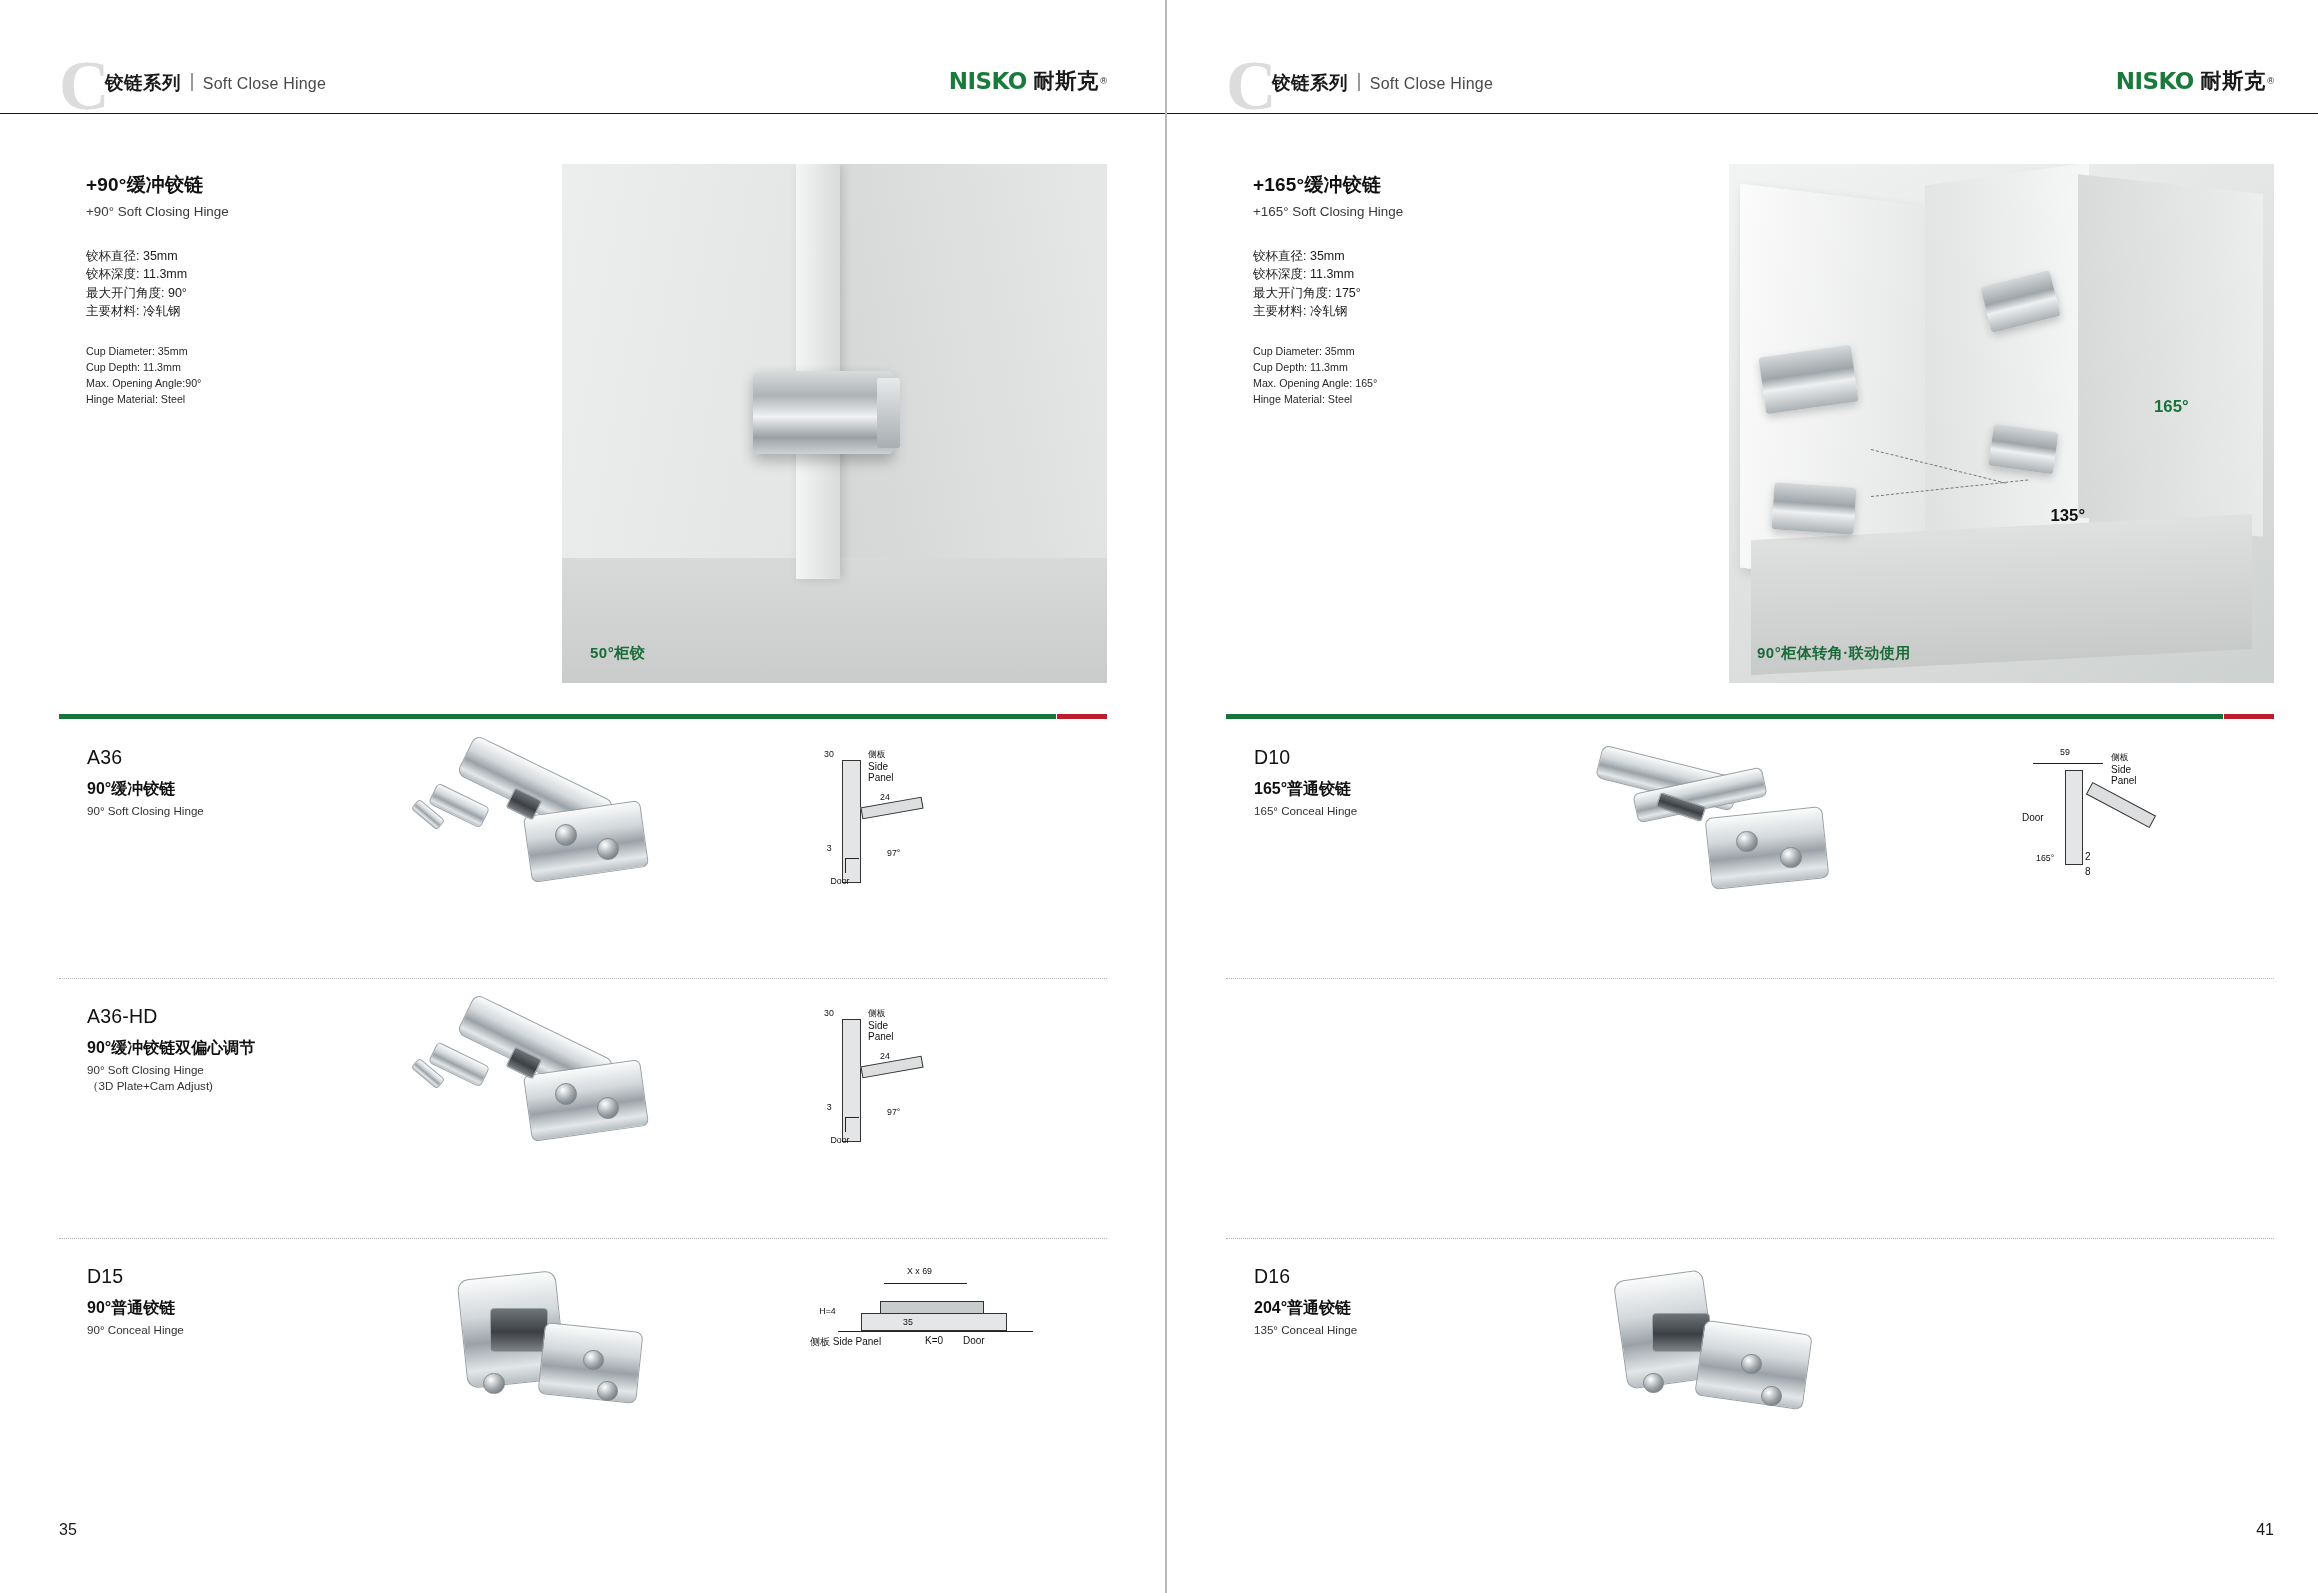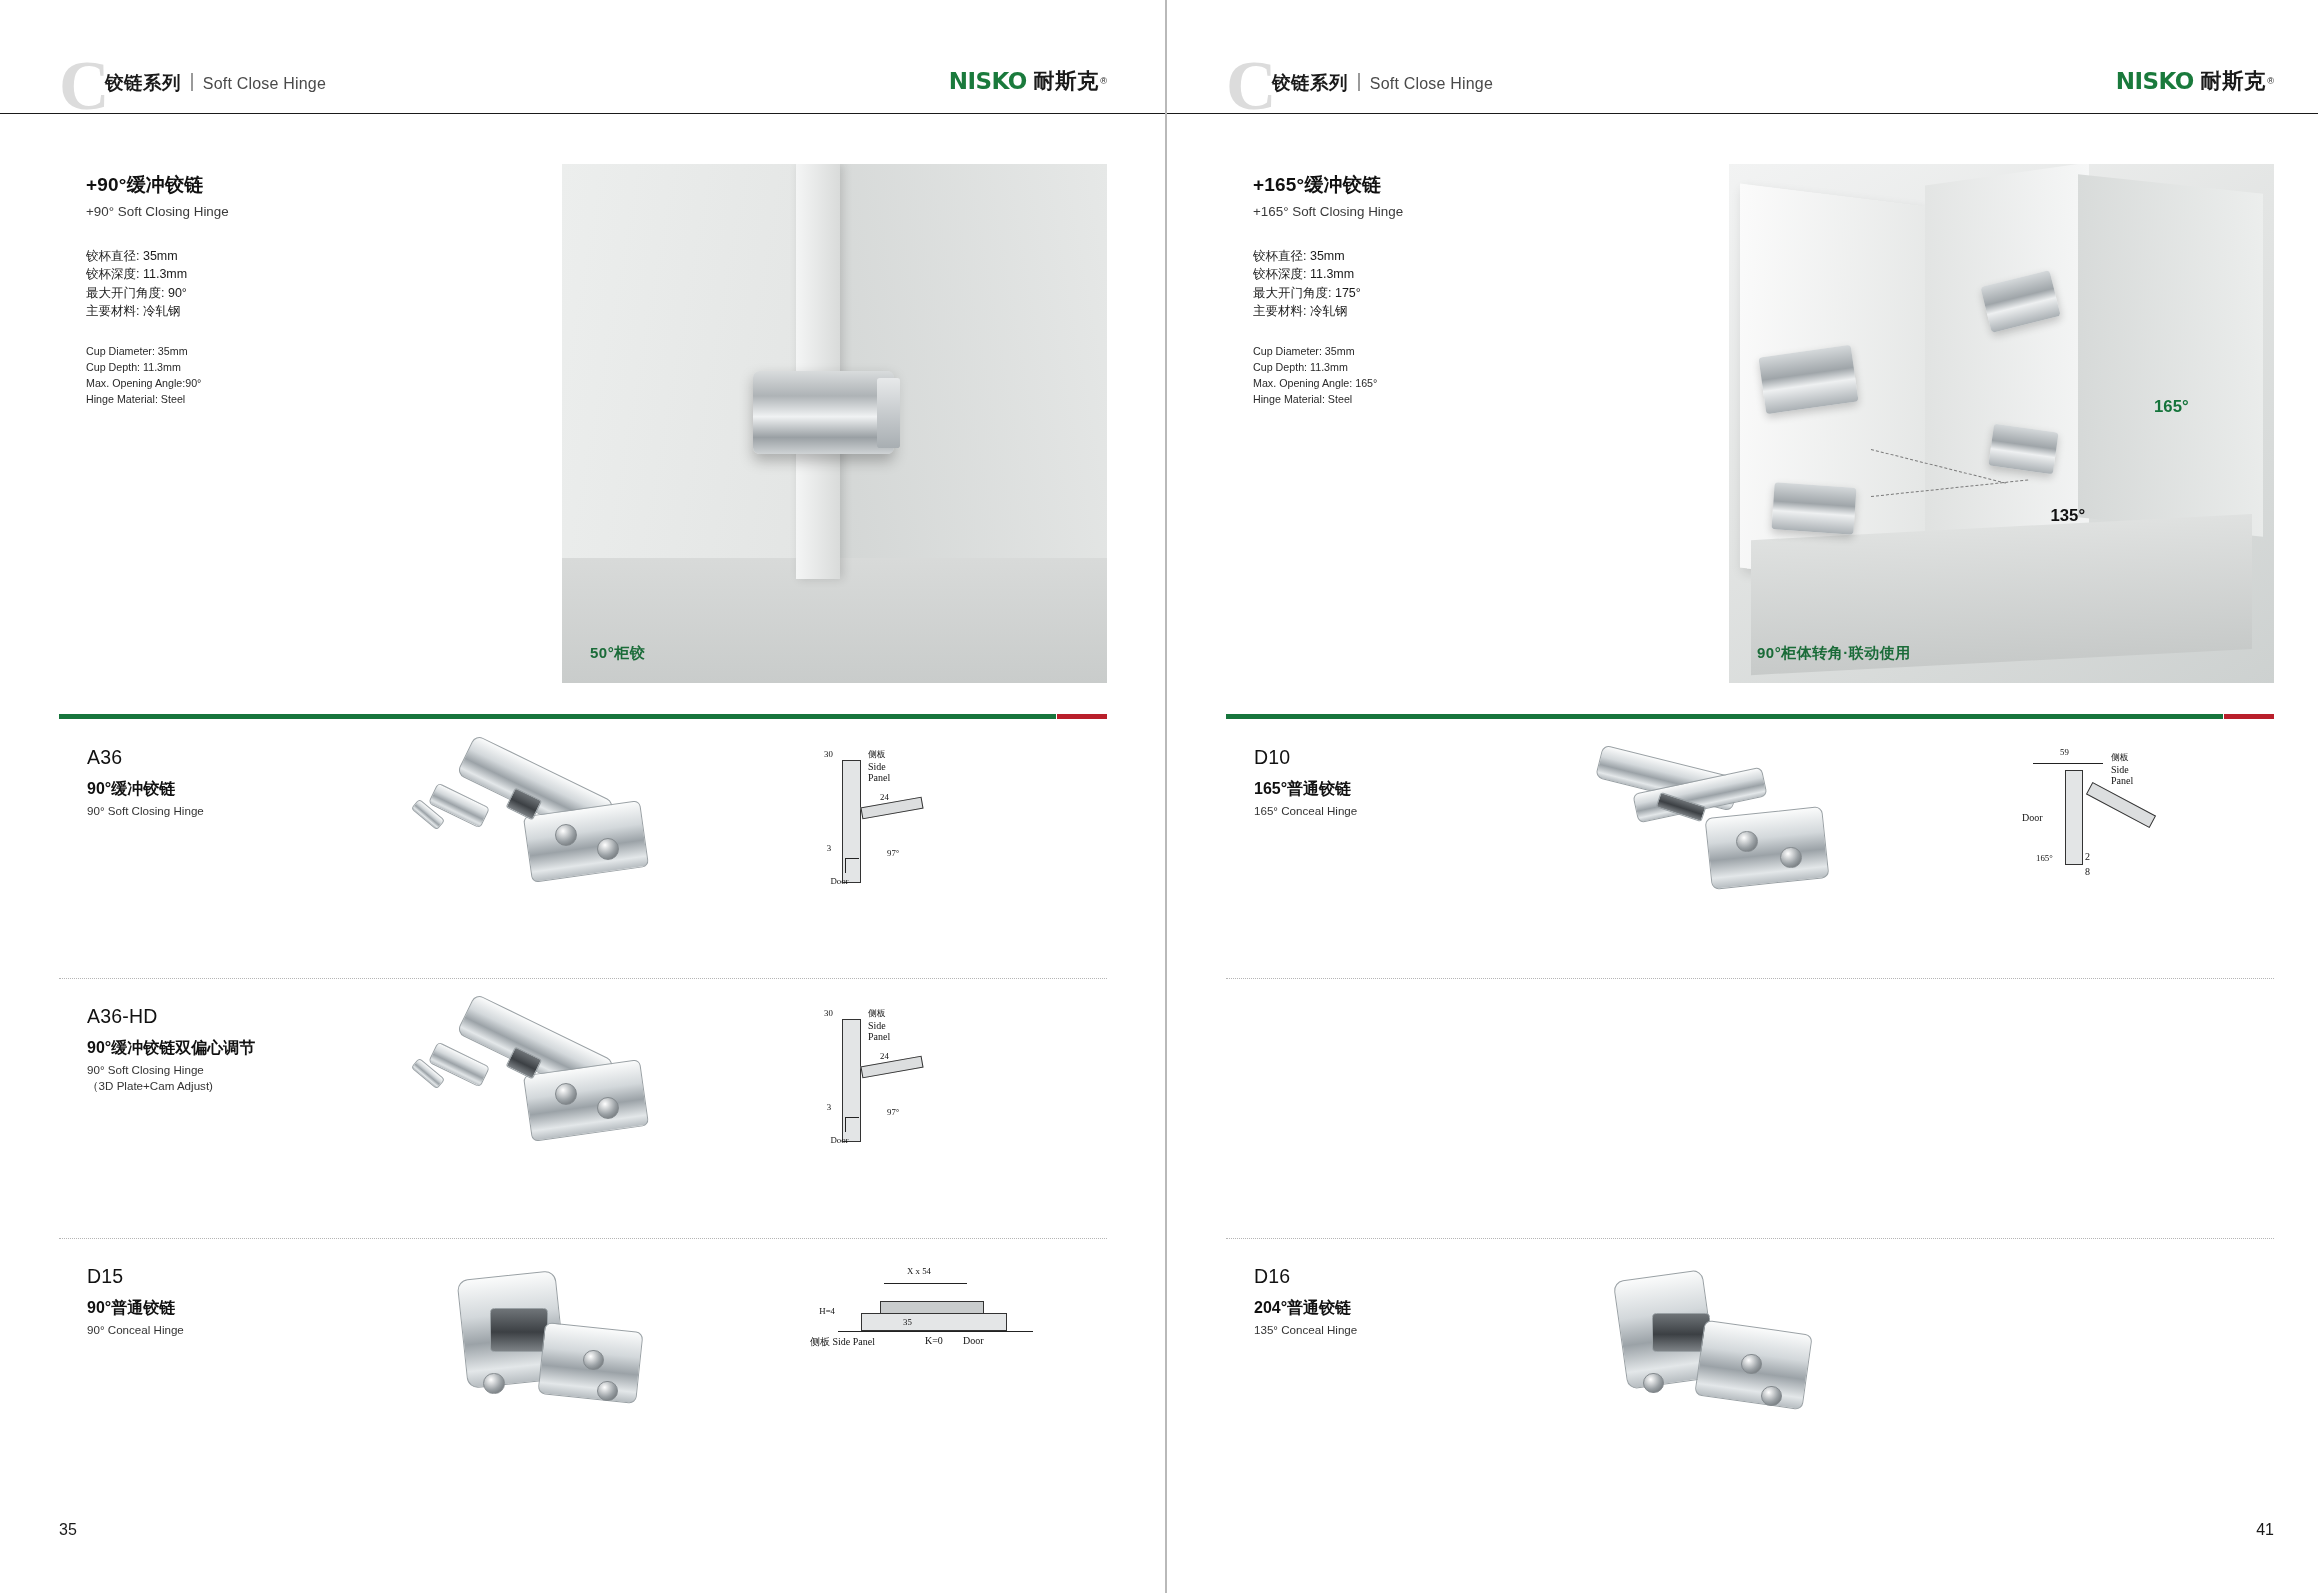--- a/index.html
+++ b/index.html
@@ -339,7 +339,7 @@
     position: absolute;
     font-size: 8.8px;
     color: #111;
-    font-family: Liberation Serif, serif;
+    font-family: Liberation Sans, sans-serif;
     white-space: nowrap;
   }
   .dg-text.sm { font-size: 10px; }

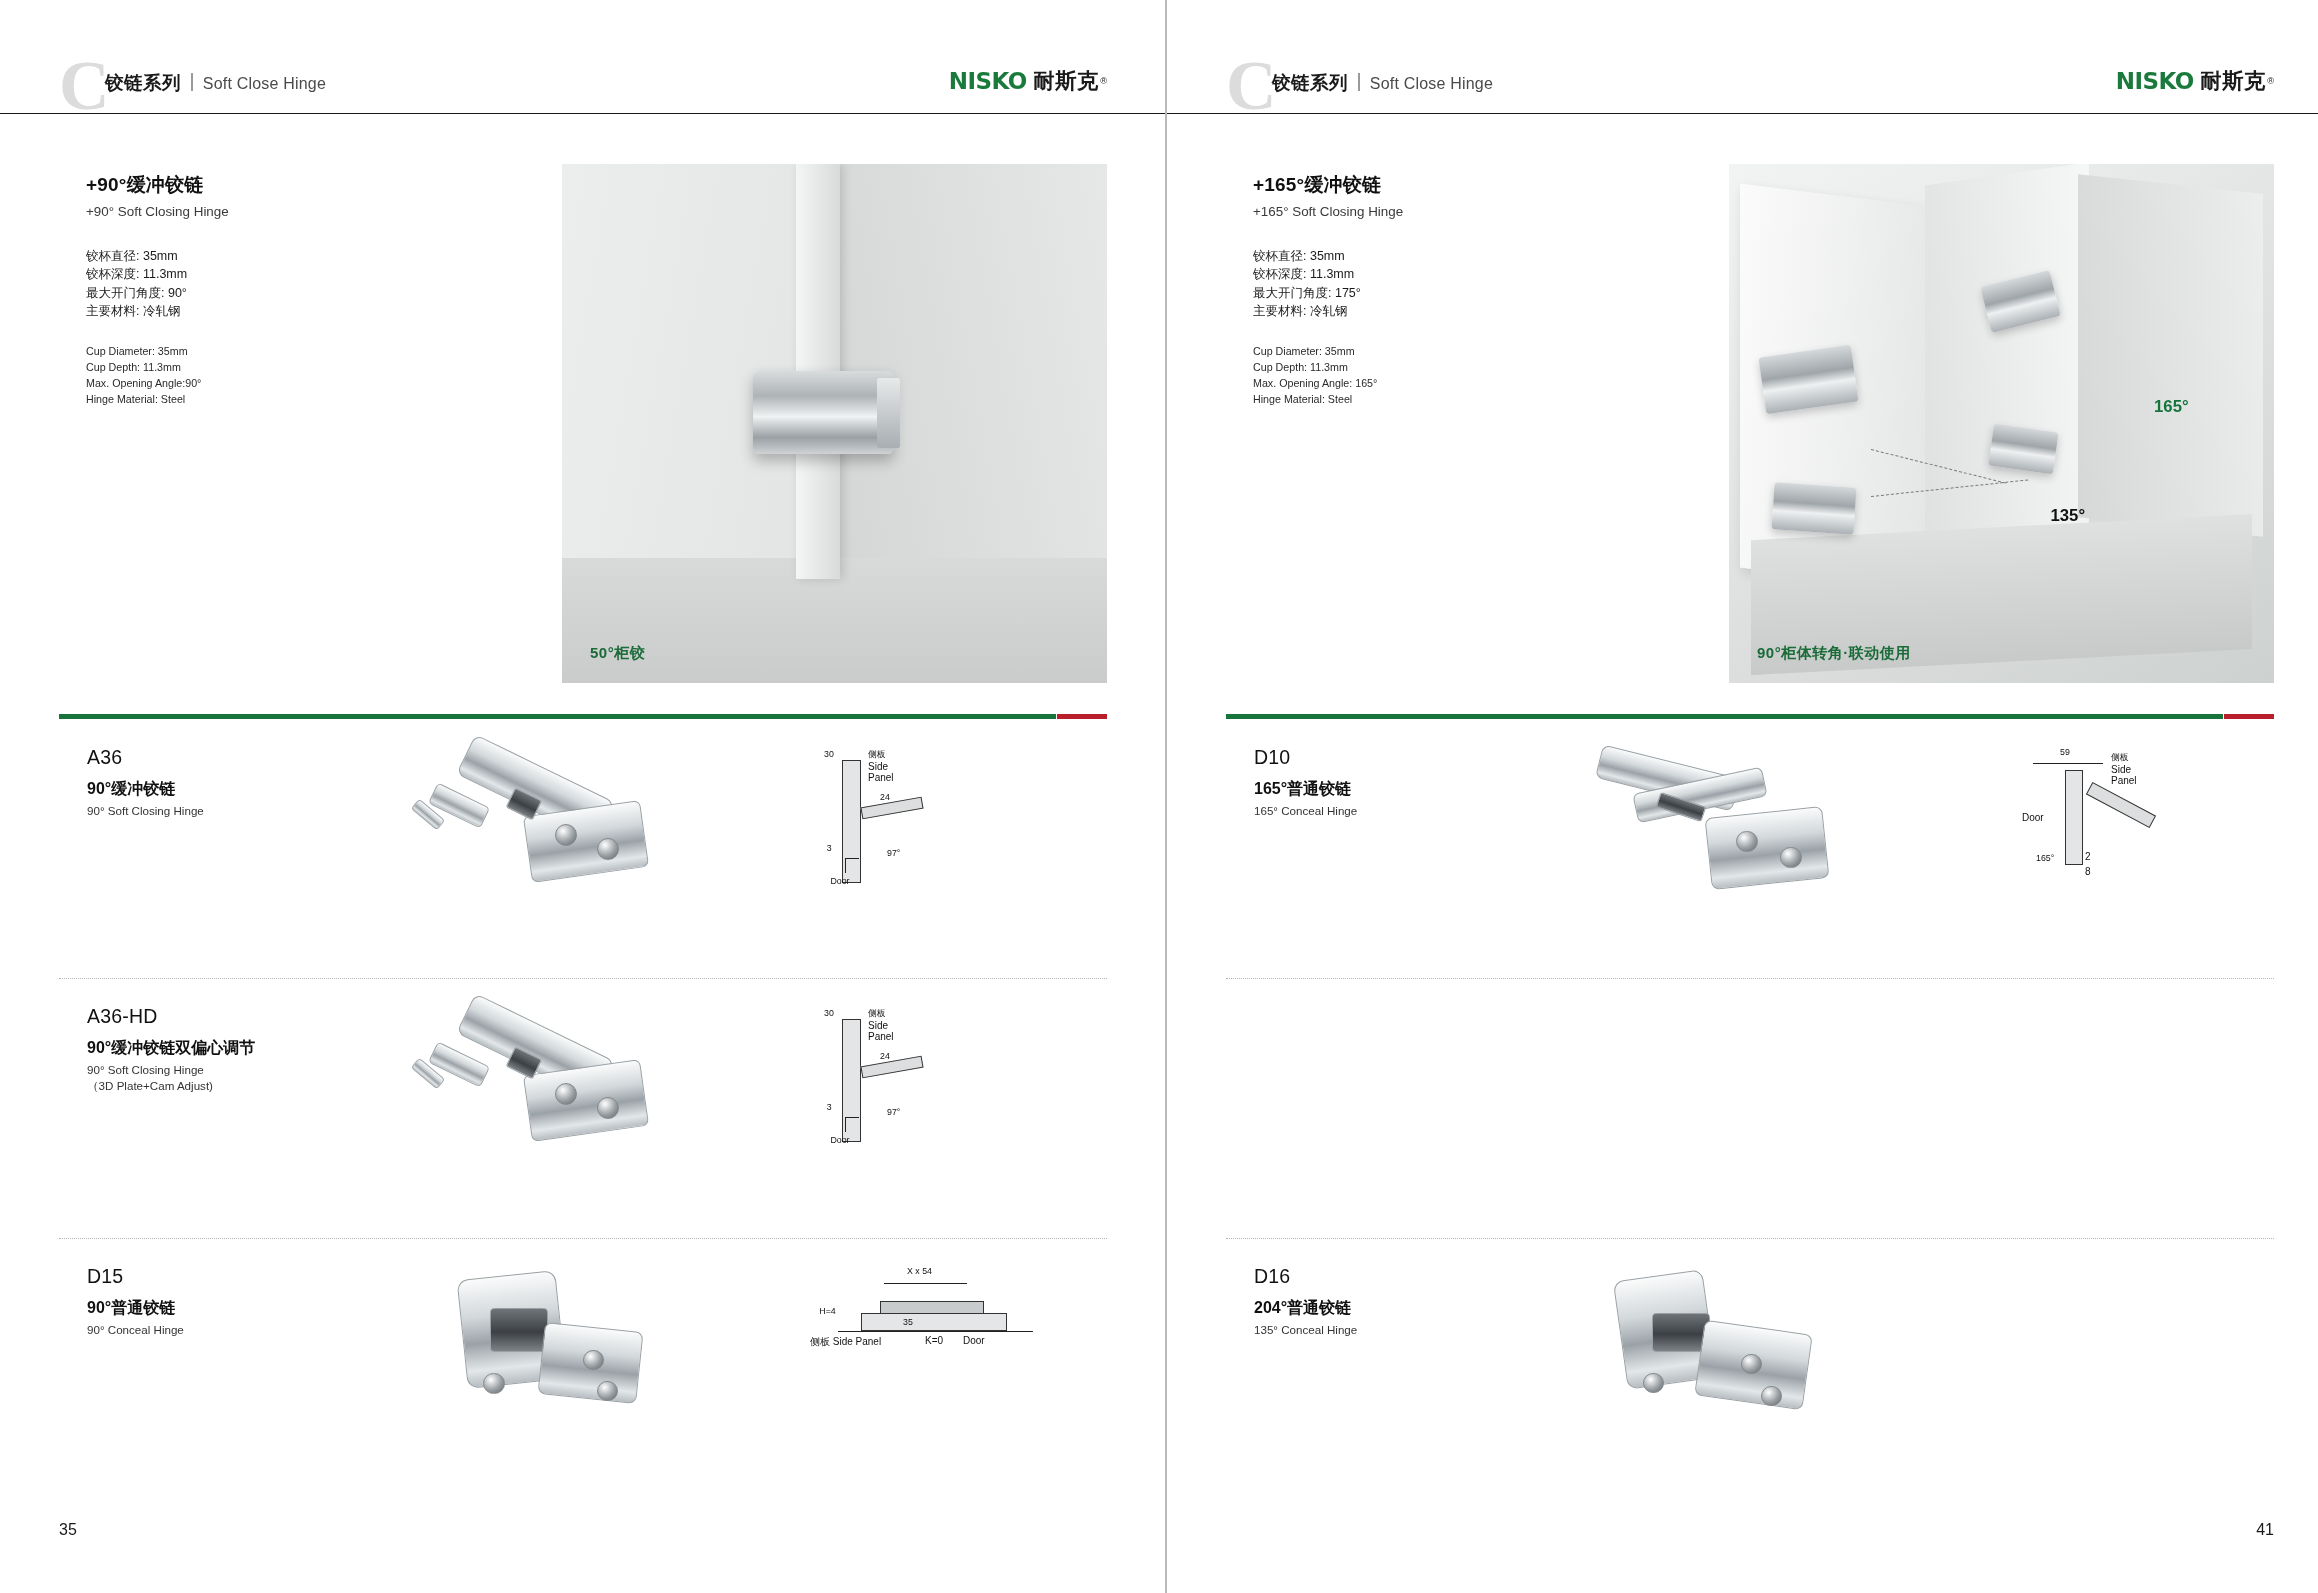--- a/index.html
+++ b/index.html
@@ -498,7 +498,7 @@
       </div>
 
       <div class="prod-diagram">
-        <div class="dg-text" style="left:97px; top:4.6px;">X x 54</div>
+        <div class="dg-text" style="left:97px; top:4.6px;">X x 69</div>
         <div class="dg-line" style="left:74px; top:22px; width:83px; height:0.9px;"></div>
         <div class="dg-fill" style="left:70px; top:40px; width:102px; height:12px; background:#c9cccd;"></div>
         <div class="dg-fill" style="left:51px; top:52px; width:144px; height:16px; background:#e4e6e7;"></div>

